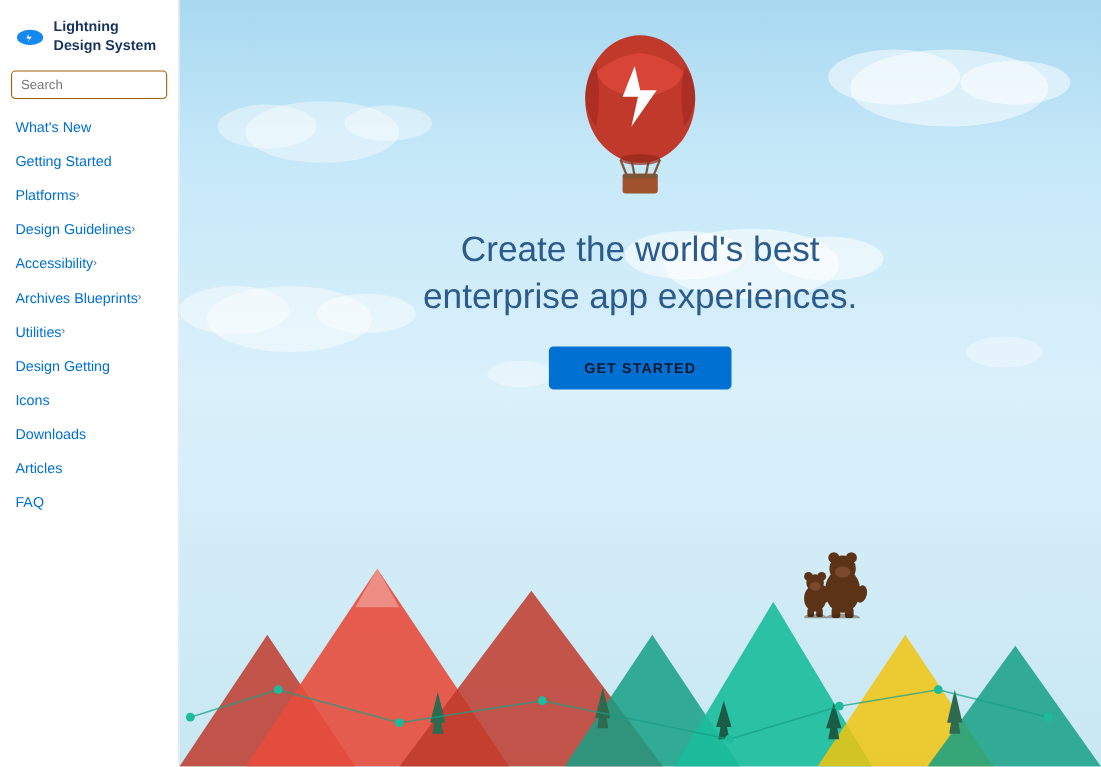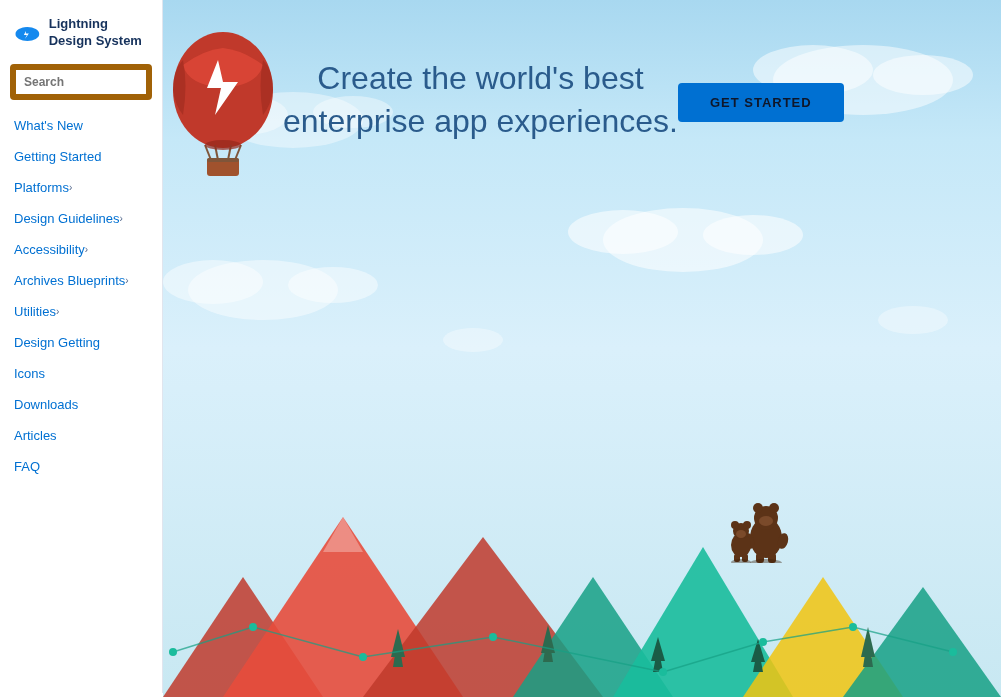--- a/index.html
+++ b/index.html
@@ -40,13 +40,12 @@
     .sidebar-search {
       margin: 6px 10px 10px 10px;
       padding: 5px 8px;
-      border: 6px solid #a16207;
+      border: 1px solid #a16207;
       border-radius: 4px;
       font-size: 12px;
       color: #54698d;
       width: calc(100% - 20px);
       outline: none;
-      font-weight: bold;
     }
 
     .sidebar-nav {

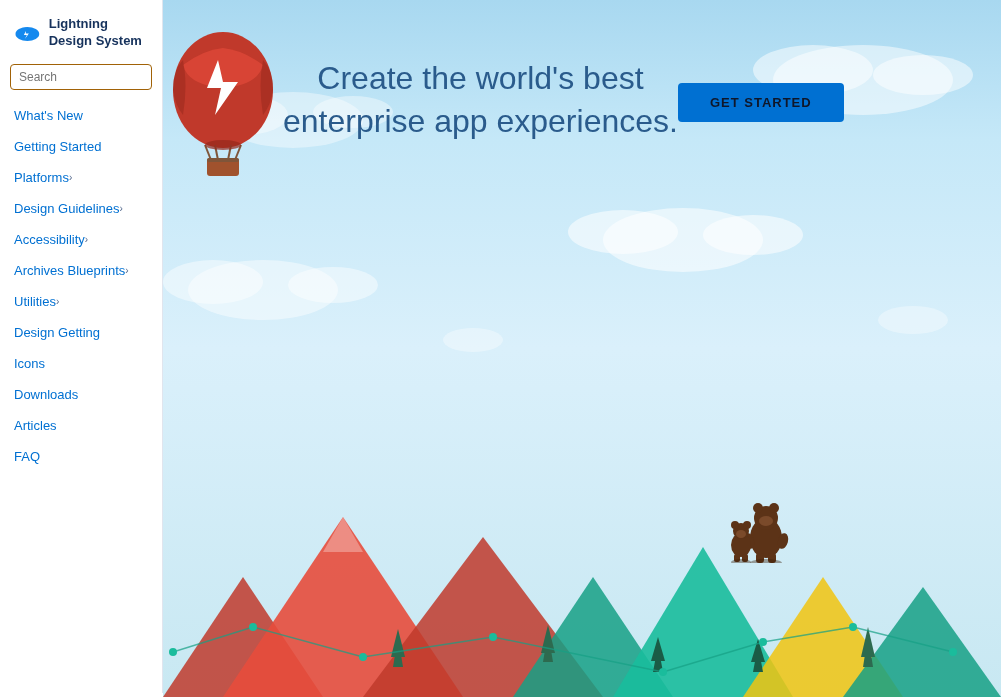--- a/index.html
+++ b/index.html
@@ -102,7 +102,7 @@
       left: 0;
       right: 0;
       display: flex;
-      flex-direction: row;
+      flex-direction: column;
       align-items: center;
       padding-top: 20px;
       z-index: 5;

